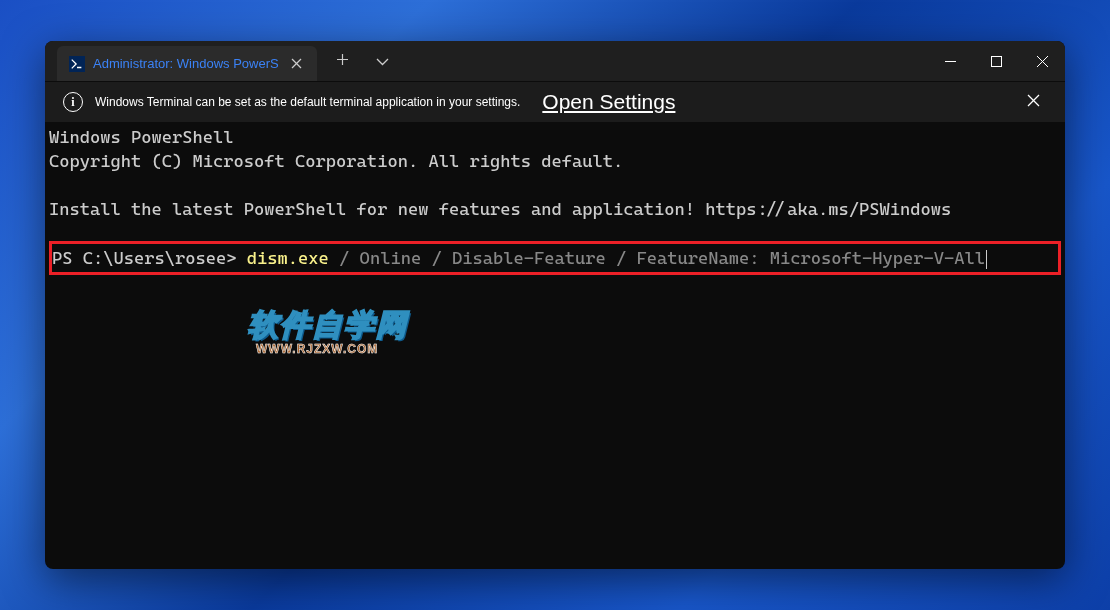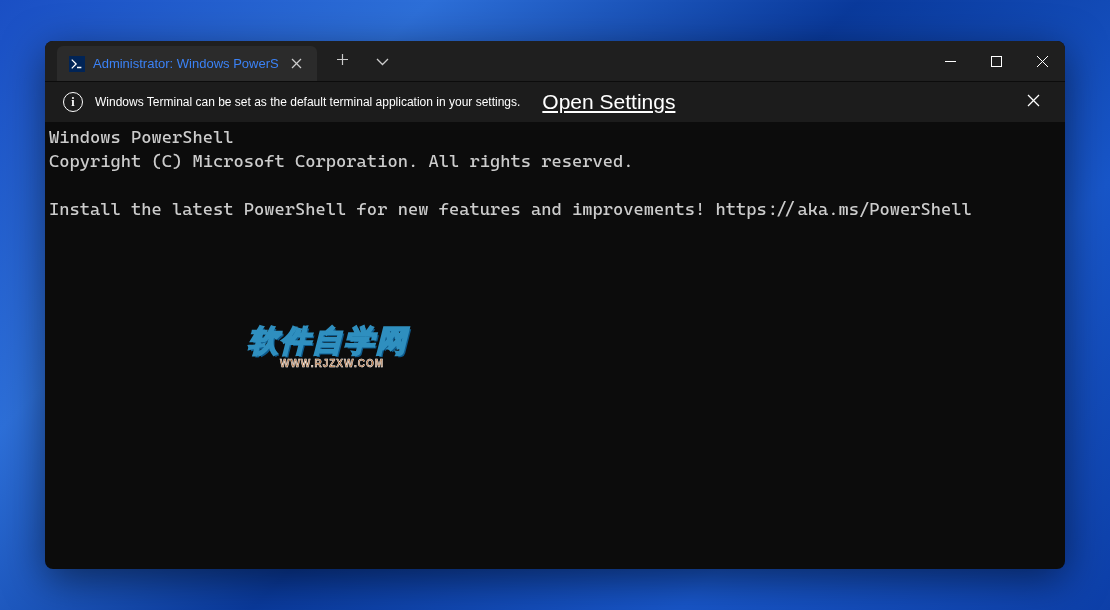--- a/index.html
+++ b/index.html
@@ -273,7 +273,7 @@
 
   <div class="terminal-content">
     <div class="terminal-line">Windows PowerShell</div>
-    <div class="terminal-line">Copyright (C) Microsoft Corporation. All rights reserved.</div>
+    <div class="terminal-line">Copyright (C) Microsoft Corporation. All rights default.</div>
     <div class="terminal-line">&nbsp;</div>
     <div class="terminal-line">Install the latest PowerShell for new features and improvements! https://aka.ms/PowerShell</div>
   </div>

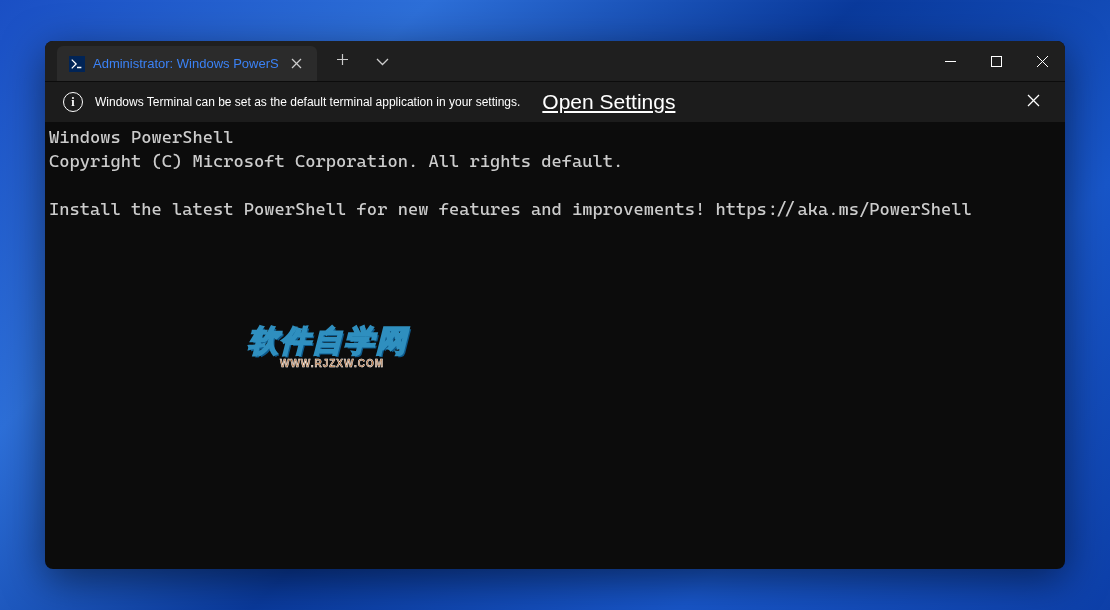--- a/index.html
+++ b/index.html
@@ -275,7 +275,7 @@
     <div class="terminal-line">Windows PowerShell</div>
     <div class="terminal-line">Copyright (C) Microsoft Corporation. All rights default.</div>
     <div class="terminal-line">&nbsp;</div>
-    <div class="terminal-line">Install the latest PowerShell for new features and improvements! https://aka.ms/PowerShell</div>
+    <div class="terminal-line">Install the latest PowerShell for new features and application! https://aka.ms/PSWindows</div>
   </div>
 </div>
 

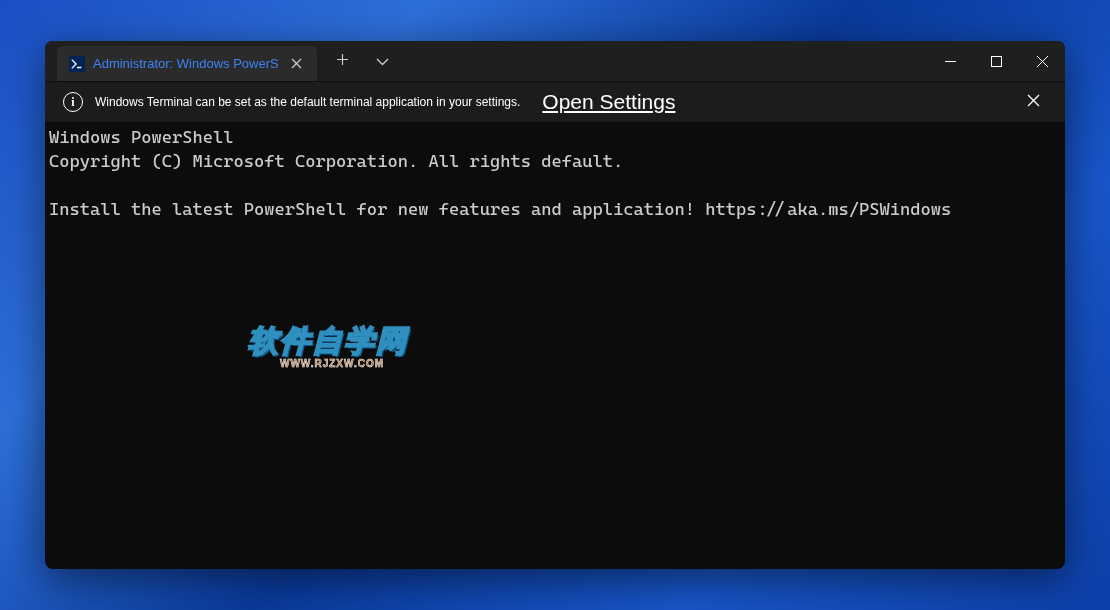--- a/index.html
+++ b/index.html
@@ -276,6 +276,9 @@
     <div class="terminal-line">Copyright (C) Microsoft Corporation. All rights default.</div>
     <div class="terminal-line">&nbsp;</div>
     <div class="terminal-line">Install the latest PowerShell for new features and application! https://aka.ms/PSWindows</div>
+    <div class="highlighted-block">
+      <div class="terminal-line"><span>PS C:\Users\rosee&gt; </span><span class="cmd-yellow">dism.exe</span><span class="cmd-dark"> / Online / Disable-Feature / FeatureName: Microsoft-Hyper-V-All</span><span class="cursor"></span></div>
+    </div>
   </div>
 </div>
 

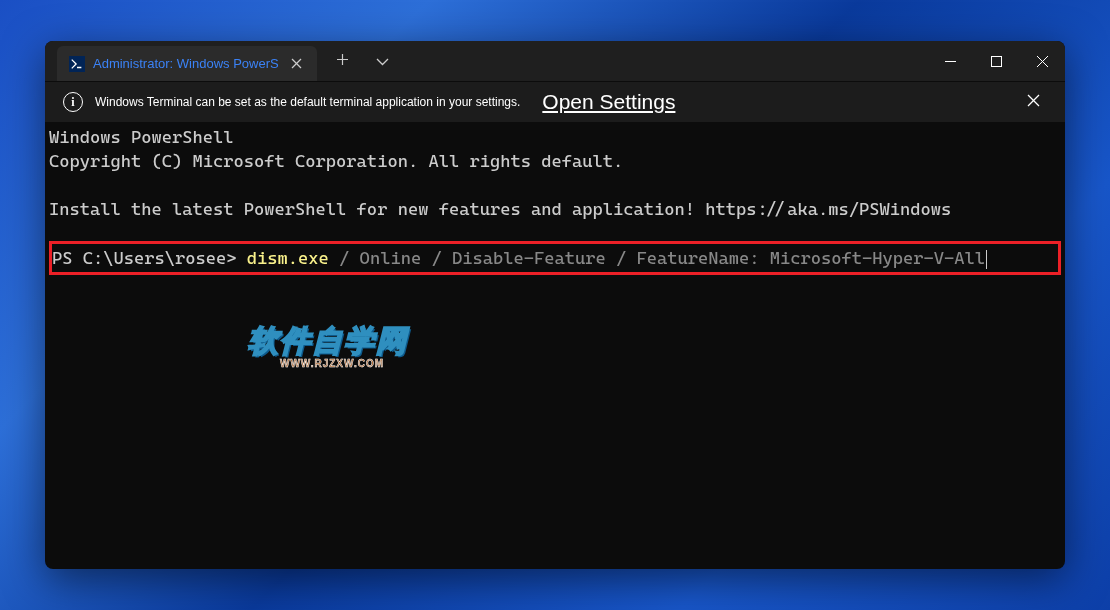--- a/index.html
+++ b/index.html
@@ -182,7 +182,7 @@
     .watermark {
       position: absolute;
       left: 248px;
-      top: 321px;
+      top: 305px;
       font-family: "Arial Black", sans-serif;
       font-weight: 900;
       pointer-events: none;

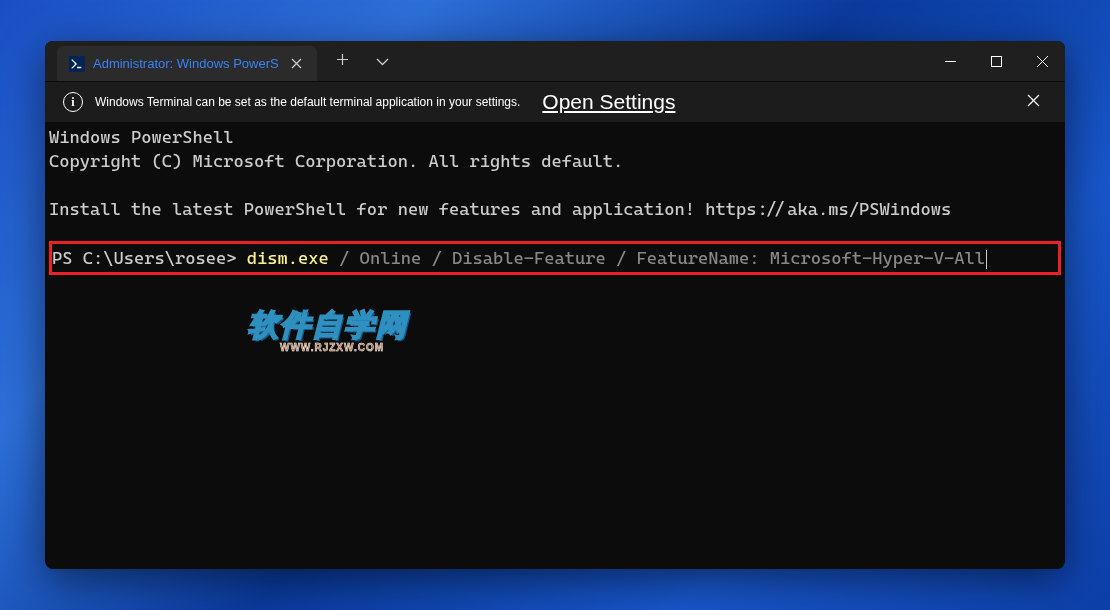--- a/index.html
+++ b/index.html
@@ -196,13 +196,12 @@
       font-style: italic;
     }
     .watermark-sub {
-      font-size: 10px;
+      font-size: 12px;
       color: #a86028;
       -webkit-text-stroke: 0.5px #fff;
       letter-spacing: 1px;
       margin-top: -4px;
       margin-left: 8px;
-      text-align: center;
     }
   </style>
 </head>

